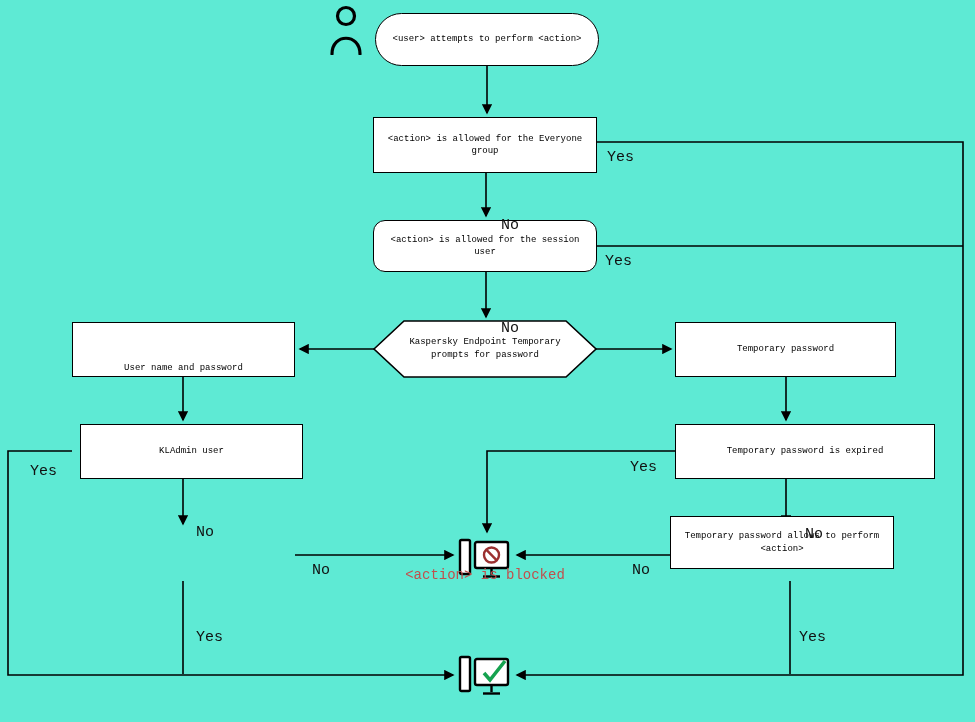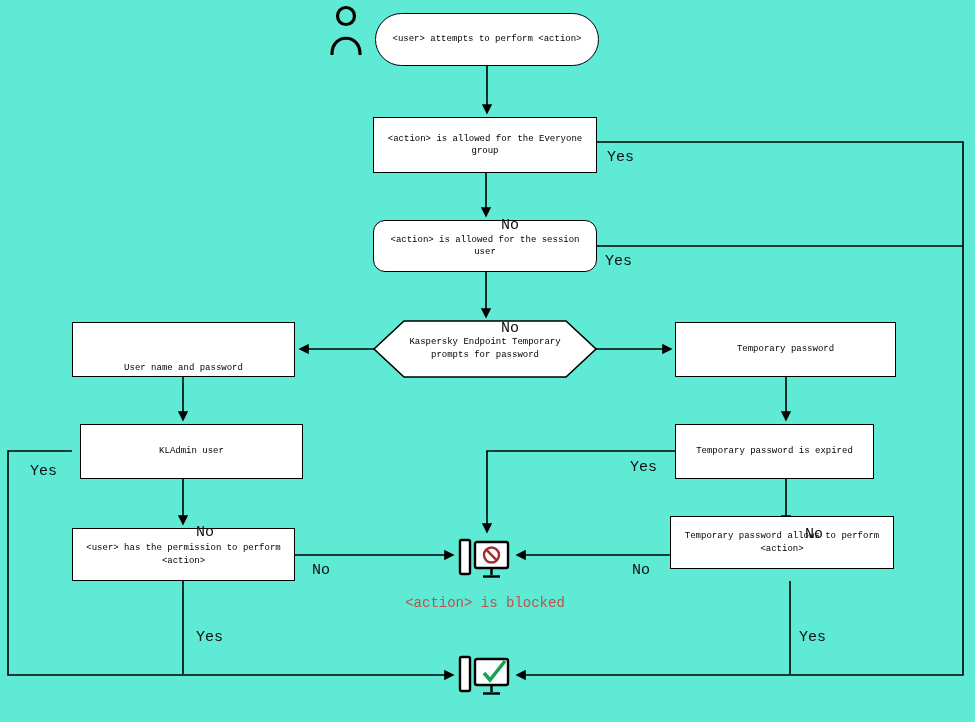--- a/index.html
+++ b/index.html
@@ -108,7 +108,7 @@
     <span>KLAdmin user</span>
   </div>
 
-  <div class="node" style="left:675px;top:424px;width:199px;height:55px;">
+  <div class="node" style="left:675px;top:424px;width:260px;height:55px;">
     <span>Temporary password is expired</span>
   </div>
 

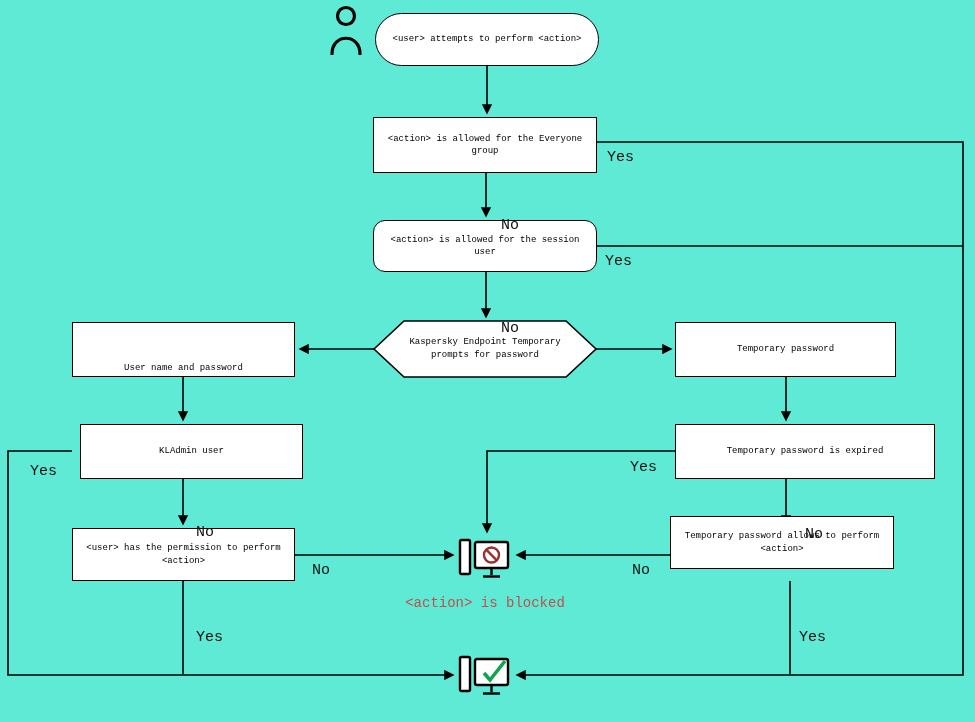--- a/index.html
+++ b/index.html
@@ -112,9 +112,6 @@
     <span>Temporary password is expired</span>
   </div>
 
-  <div class="node" style="left:72px;top:528px;width:223px;height:53px;">
-    <span>&lt;user&gt; has the permission to perform &lt;action&gt;</span>
-  </div>
 
   <div class="node" style="left:670px;top:516px;width:224px;height:53px;">
     <span>Temporary password allows to perform &lt;action&gt;</span>

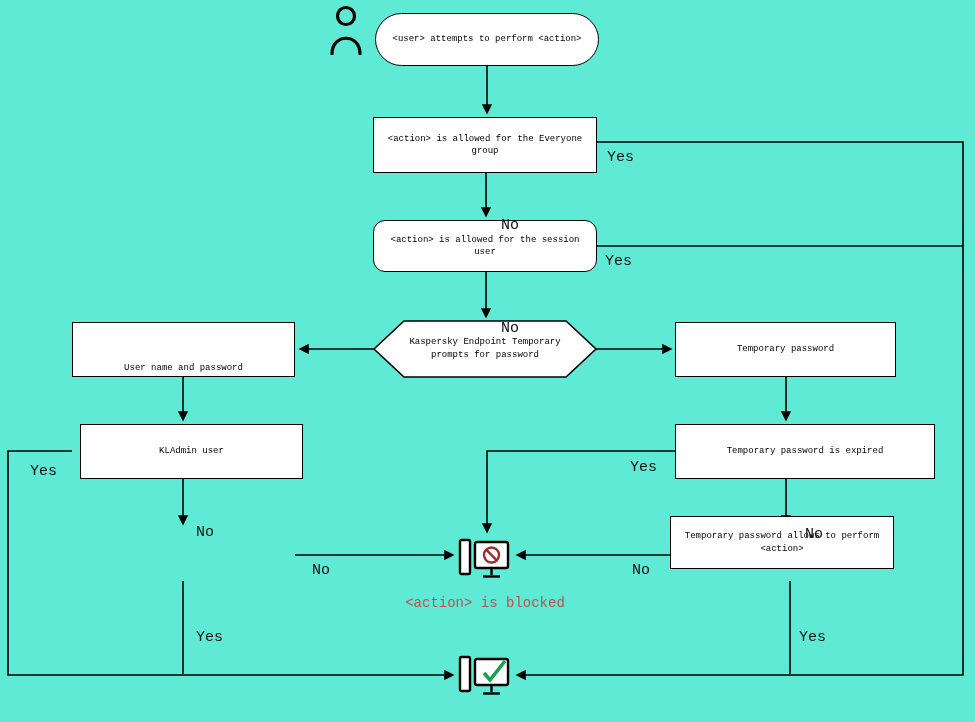--- a/index.html
+++ b/index.html
@@ -153,7 +153,7 @@
   <span class="edge-label" style="left:632px;top:526px;">No</span>
   <span class="edge-label" style="left:799px;top:593px;">Yes</span>
 
-  <div class="caption" style="left: 385px; top: 595px; color: rgb(192, 80, 77);">&lt;action&gt; is blocked</div>
+  <div class="caption" style="left: 385px; top: 567px; color: rgb(192, 80, 77);">&lt;action&gt; is blocked</div>
 
 </div>
 

